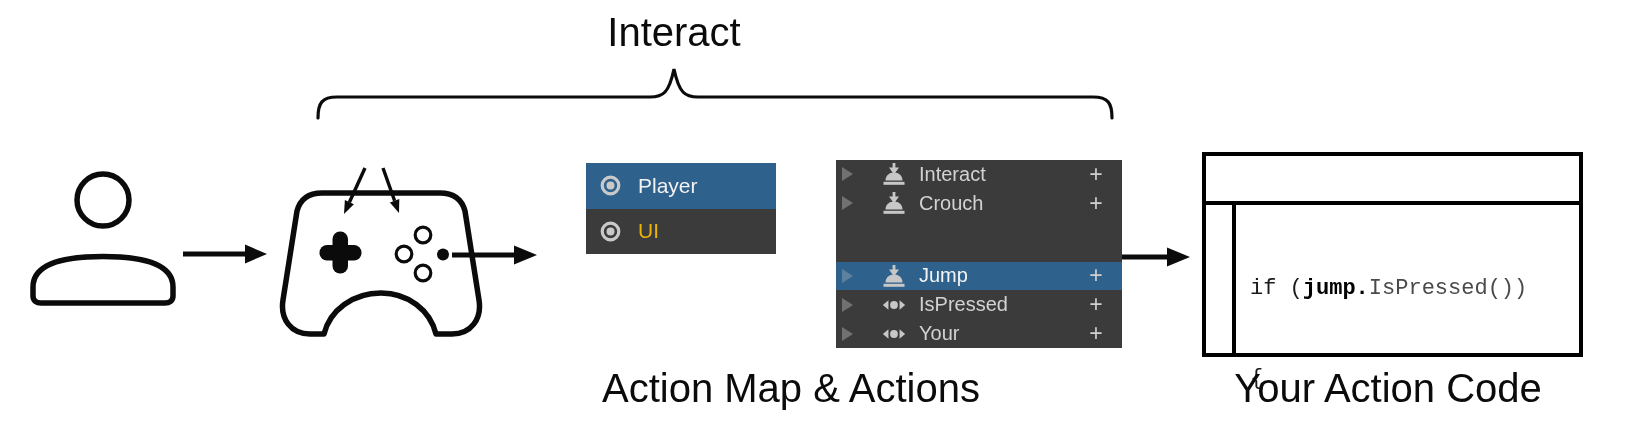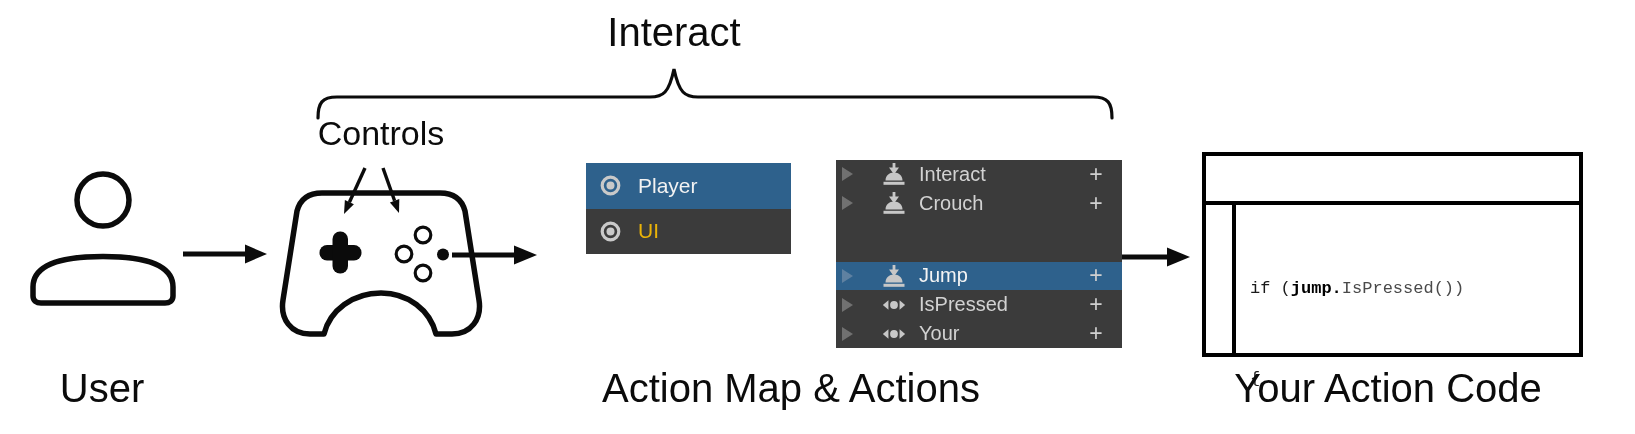--- a/index.html
+++ b/index.html
@@ -114,7 +114,6 @@
   </svg>
 
   <div class="abs big-label" style="left:574px;top:10px;width:200px;">Interact</div>
-  <div class="abs mid-label" style="left:306px;top:114px;width:150px;">Controls</div>
 
   <div class="abs map-panel">
     <div class="map-row selected">

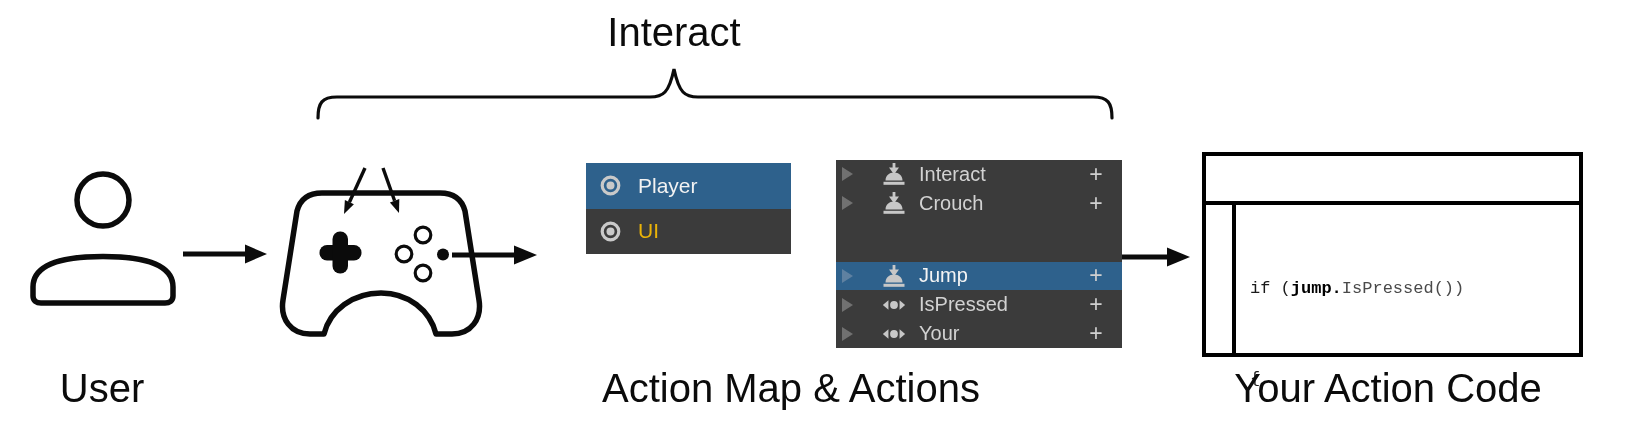--- a/index.html
+++ b/index.html
@@ -15,7 +15,7 @@
 
   
   .map-panel{
-    left:586px;top:163px;width:205px;height:91px;
+    left:586px;top:163px;width:190px;height:91px;
     display:flex;flex-direction:column;background:var(--panel-dark);
   }
   .map-row{

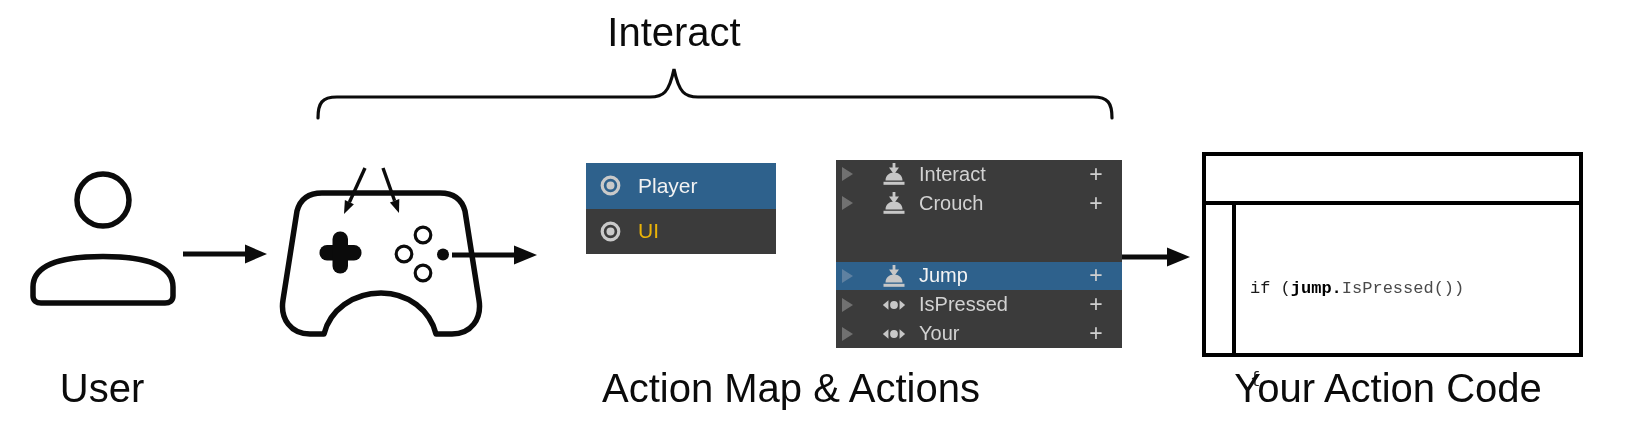--- a/index.html
+++ b/index.html
@@ -50,7 +50,7 @@
   .code-gutter{width:26px;border-right:4px solid #000;flex:none;}
   .code-lines{
     padding:9px 0 0 14px;font-family:"Liberation Mono",monospace;
-    font-size:17px;line-height:30px;color:#1a1a1a;white-space:pre;
+    font-size:22px;line-height:30px;color:#1a1a1a;white-space:pre;
   }
   .code-bold{font-weight:bold;color:#000;}
   .code-dim{color:#4a4a4a;}

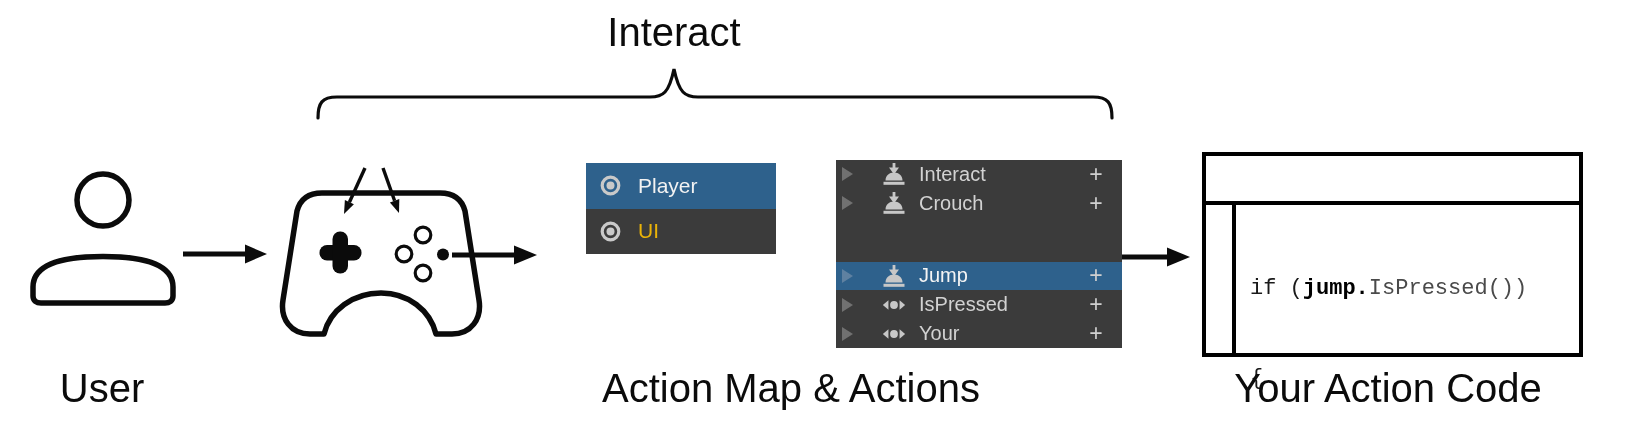--- a/index.html
+++ b/index.html
@@ -236,7 +236,6 @@
     </div>
   </div>
 
-  <div class="abs big-label" style="left:22px;top:366px;width:160px;">User</div>
   <div class="abs big-label" style="left:541px;top:366px;width:500px;">Action Map &amp; Actions</div>
   <div class="abs big-label" style="left:1188px;top:366px;width:400px;">Your Action Code</div>
 </div>

